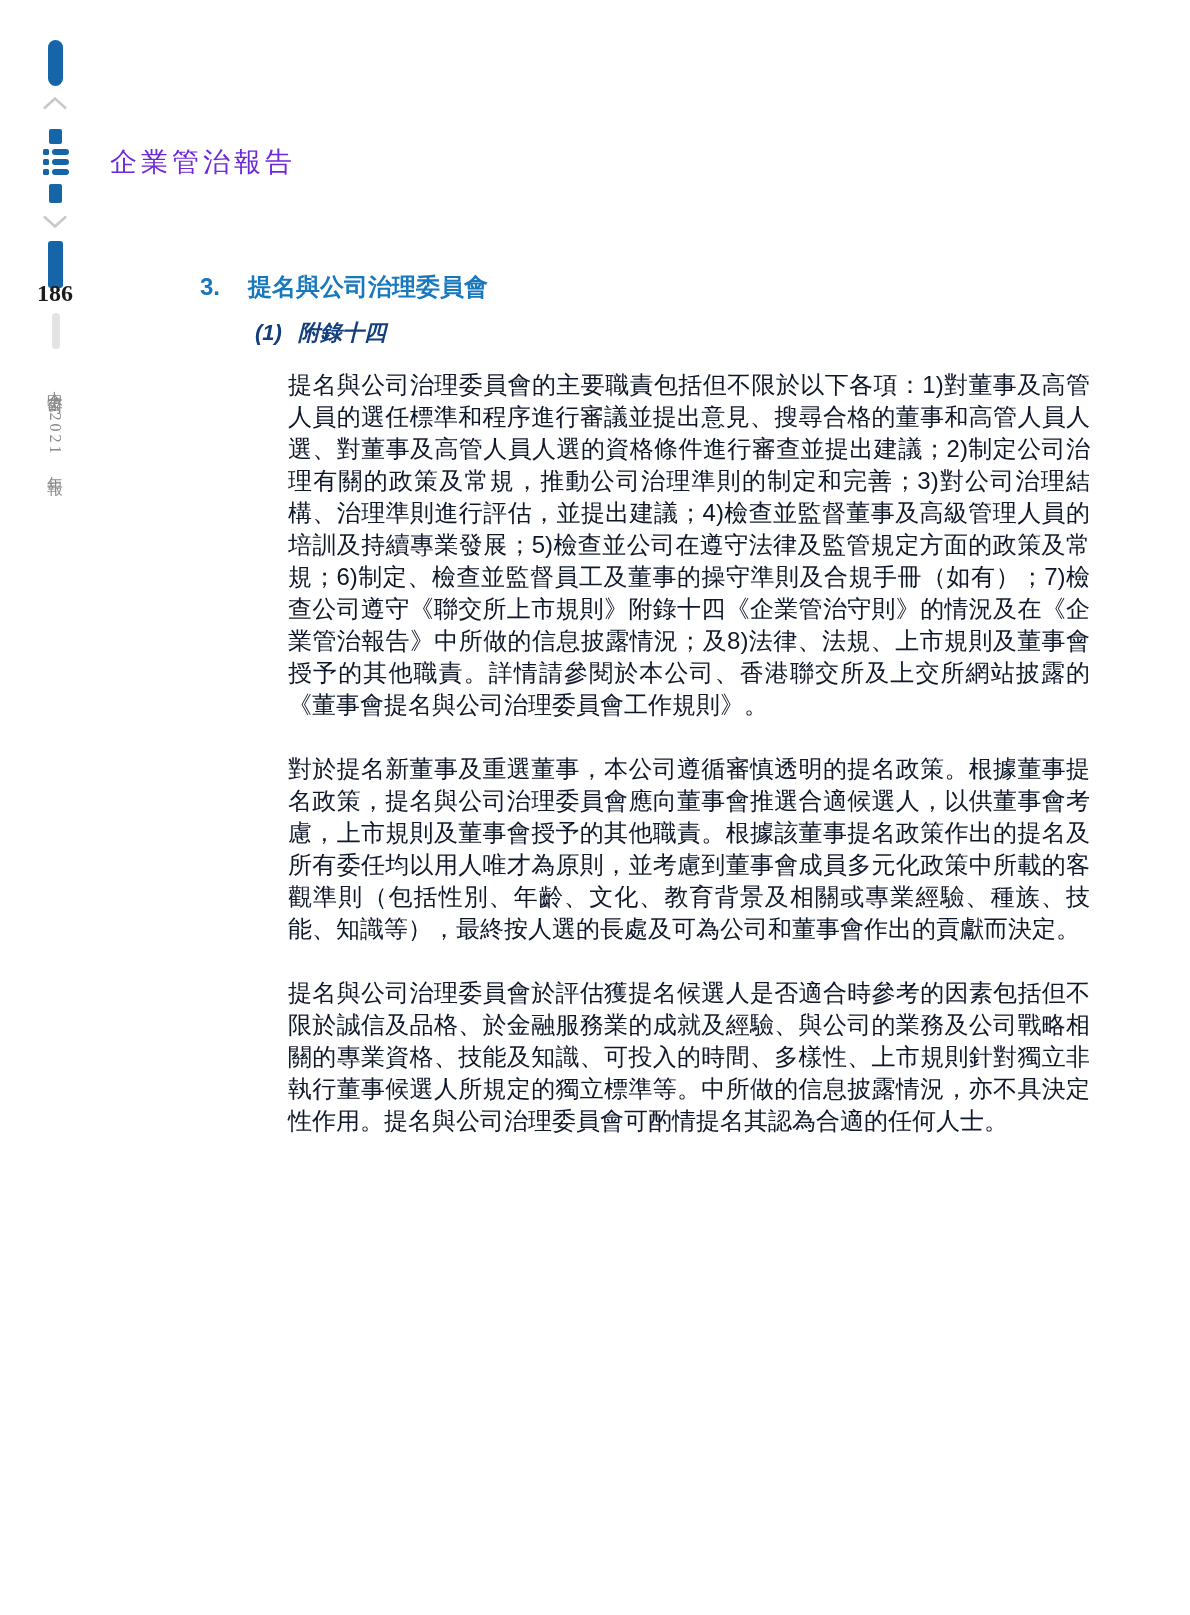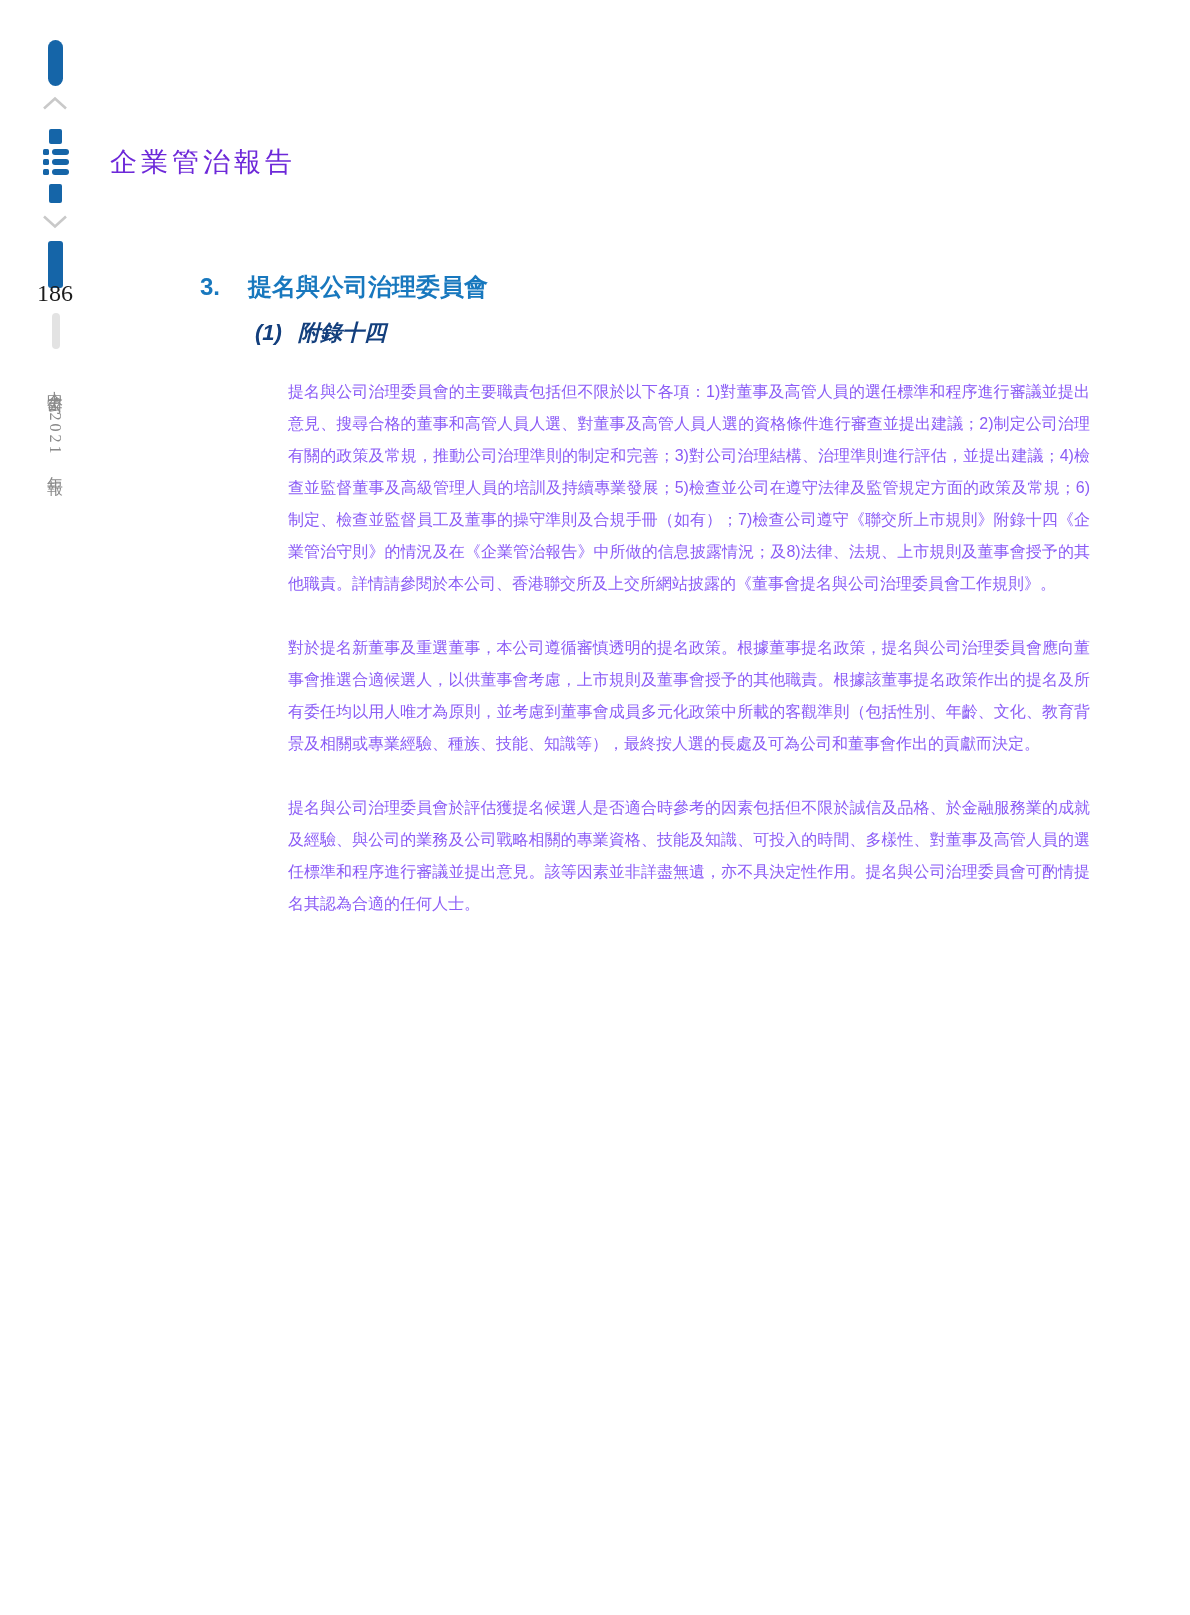--- a/index.html
+++ b/index.html
@@ -40,7 +40,7 @@
   .page-number {
     position: absolute; left: 37px; top: 280px;
     font-family: "Liberation Serif", serif;
-    font-size: 24px; color: #1c1c1c;
+    font-size: 24px; color: #1c1c1c; font-weight: bold;
   }
   .page-divider {
     position: absolute; left: 52px; top: 313px;

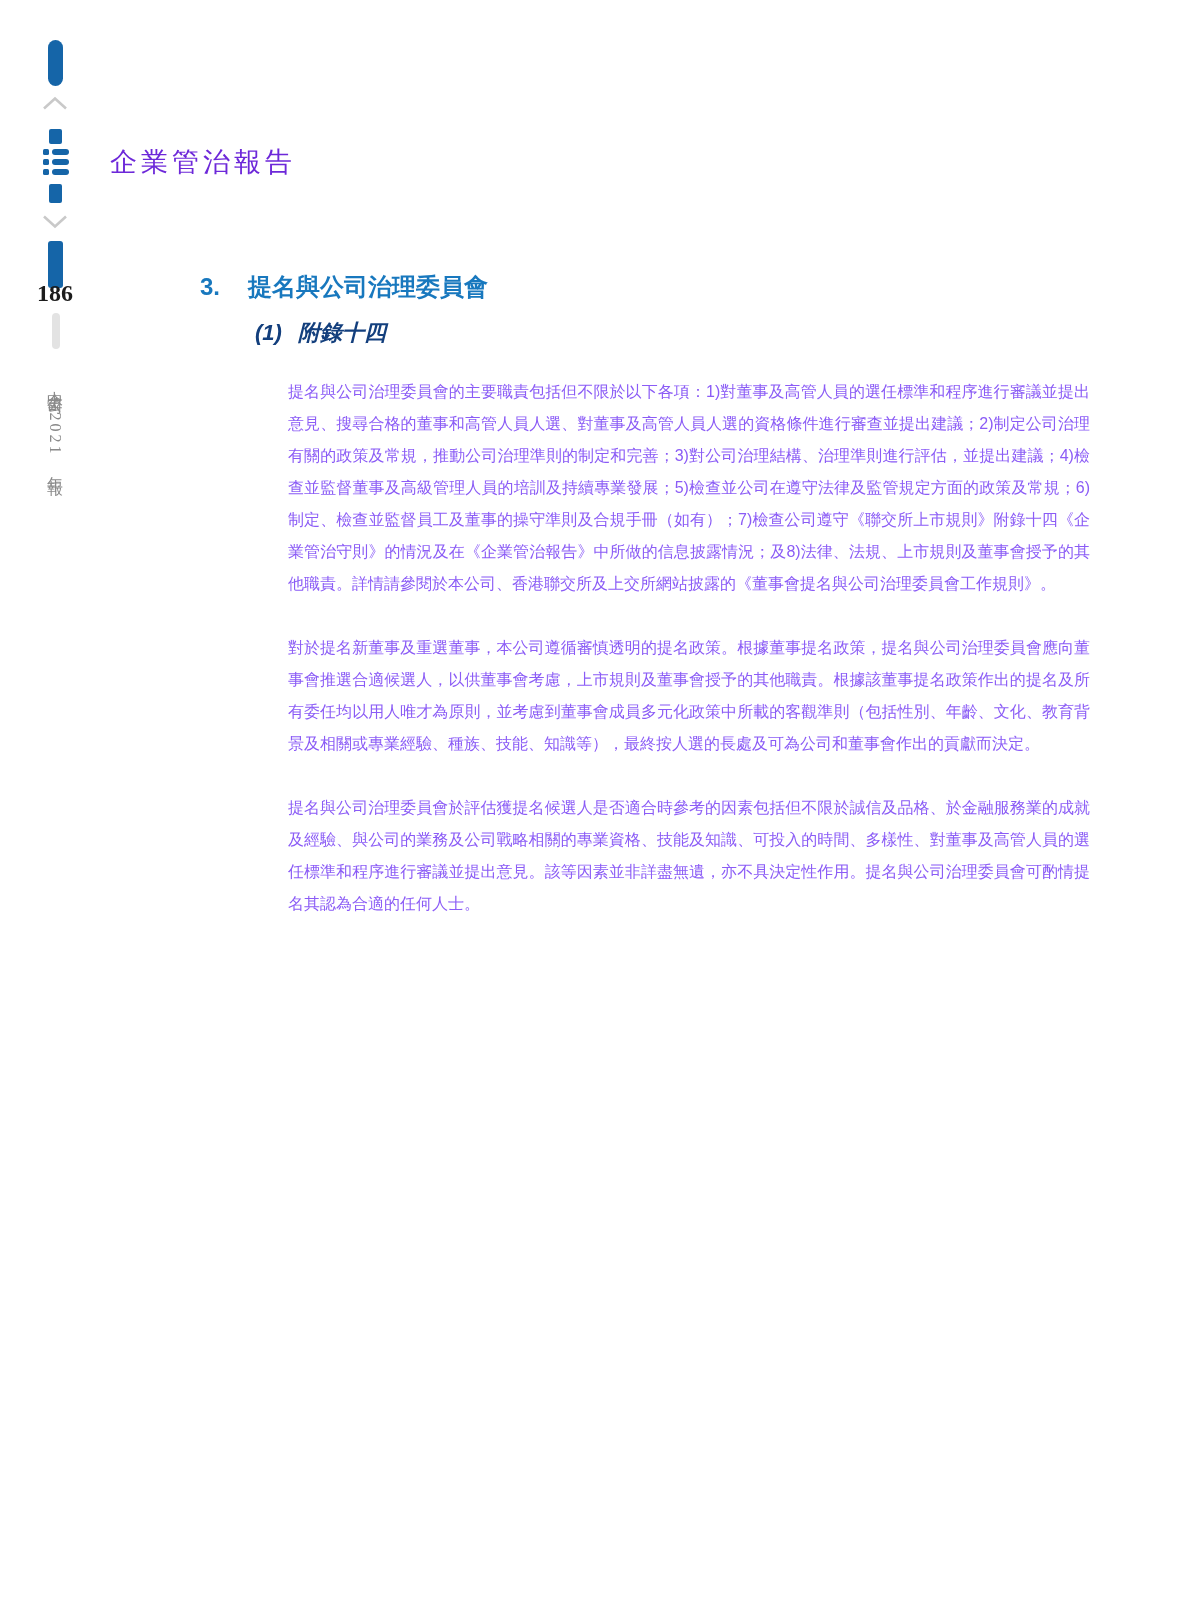--- a/index.html
+++ b/index.html
@@ -81,10 +81,10 @@
   }
   .subsection-num { width: 43px; flex: 0 0 43px; }
   .paragraphs {
-    margin-top: 29px; margin-left: 88px;
+    margin-top: 22px; margin-left: 88px;
     width: 802px;
-    font-size: 16px; line-height: 32px;
-    color: #8b5cf6;
+    font-size: 24px; line-height: 32px;
+    color: #0f172a;
     text-align: justify;
     text-justify: inter-ideograph;
   }

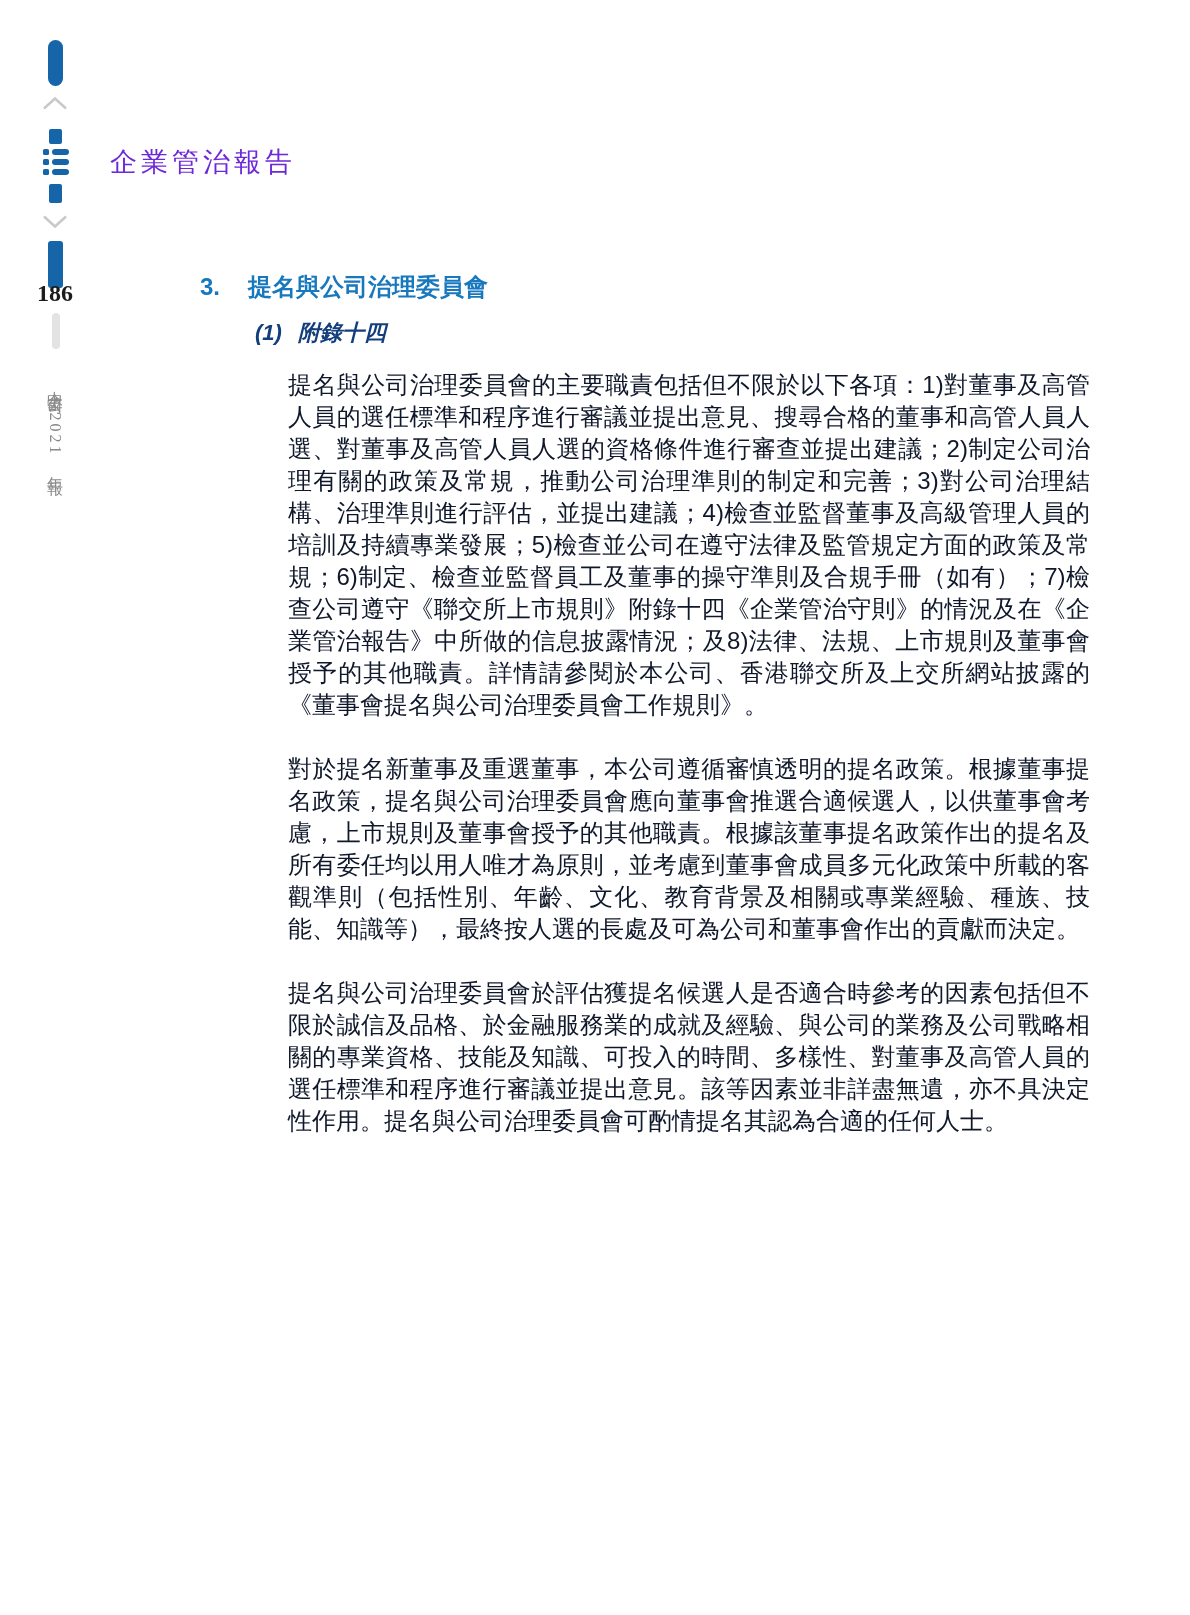--- a/index.html
+++ b/index.html
@@ -148,7 +148,7 @@
   <div class="paragraphs">
     <p>提名與公司治理委員會的主要職責包括但不限於以下各項：1)對董事及高管人員的選任標準和程序進行審議並提出意見、搜尋合格的董事和高管人員人選、對董事及高管人員人選的資格條件進行審查並提出建議；2)制定公司治理有關的政策及常規，推動公司治理準則的制定和完善；3)對公司治理結構、治理準則進行評估，並提出建議；4)檢查並監督董事及高級管理人員的培訓及持續專業發展；5)檢查並公司在遵守法律及監管規定方面的政策及常規；6)制定、檢查並監督員工及董事的操守準則及合規手冊（如有）；7)檢查公司遵守《聯交所上市規則》附錄十四《企業管治守則》的情況及在《企業管治報告》中所做的信息披露情況；及8)法律、法規、上市規則及董事會授予的其他職責。詳情請參閱於本公司、香港聯交所及上交所網站披露的《董事會提名與公司治理委員會工作規則》。</p>
     <p>對於提名新董事及重選董事，本公司遵循審慎透明的提名政策。根據董事提名政策，提名與公司治理委員會應向董事會推選合適候選人，以供董事會考慮，上市規則及董事會授予的其他職責。根據該董事提名政策作出的提名及所有委任均以用人唯才為原則，並考慮到董事會成員多元化政策中所載的客觀準則（包括性別、年齡、文化、教育背景及相關或專業經驗、種族、技能、知識等），最終按人選的長處及可為公司和董事會作出的貢獻而決定。</p>
-    <p>提名與公司治理委員會於評估獲提名候選人是否適合時參考的因素包括但不限於誠信及品格、於金融服務業的成就及經驗、與公司的業務及公司戰略相關的專業資格、技能及知識、可投入的時間、多樣性、對董事及高管人員的選任標準和程序進行審議並提出意見。該等因素並非詳盡無遺，亦不具決定性作用。提名與公司治理委員會可酌情提名其認為合適的任何人士。</p>
+    <p>提名與公司治理委員會於評估獲提名候選人是否適合時參考的因素包括但不限於誠信及品格、於金融服務業的成就及經驗、與公司的業務及公司戰略相關的專業資格、技能及知識、可投入的時間、多樣性、上市規則針對獨立非執行董事候選人所規定的獨立標準等。中所做的信息披露情況，亦不具決定性作用。提名與公司治理委員會可酌情提名其認為合適的任何人士。</p>
   </div>
 
 </div>

